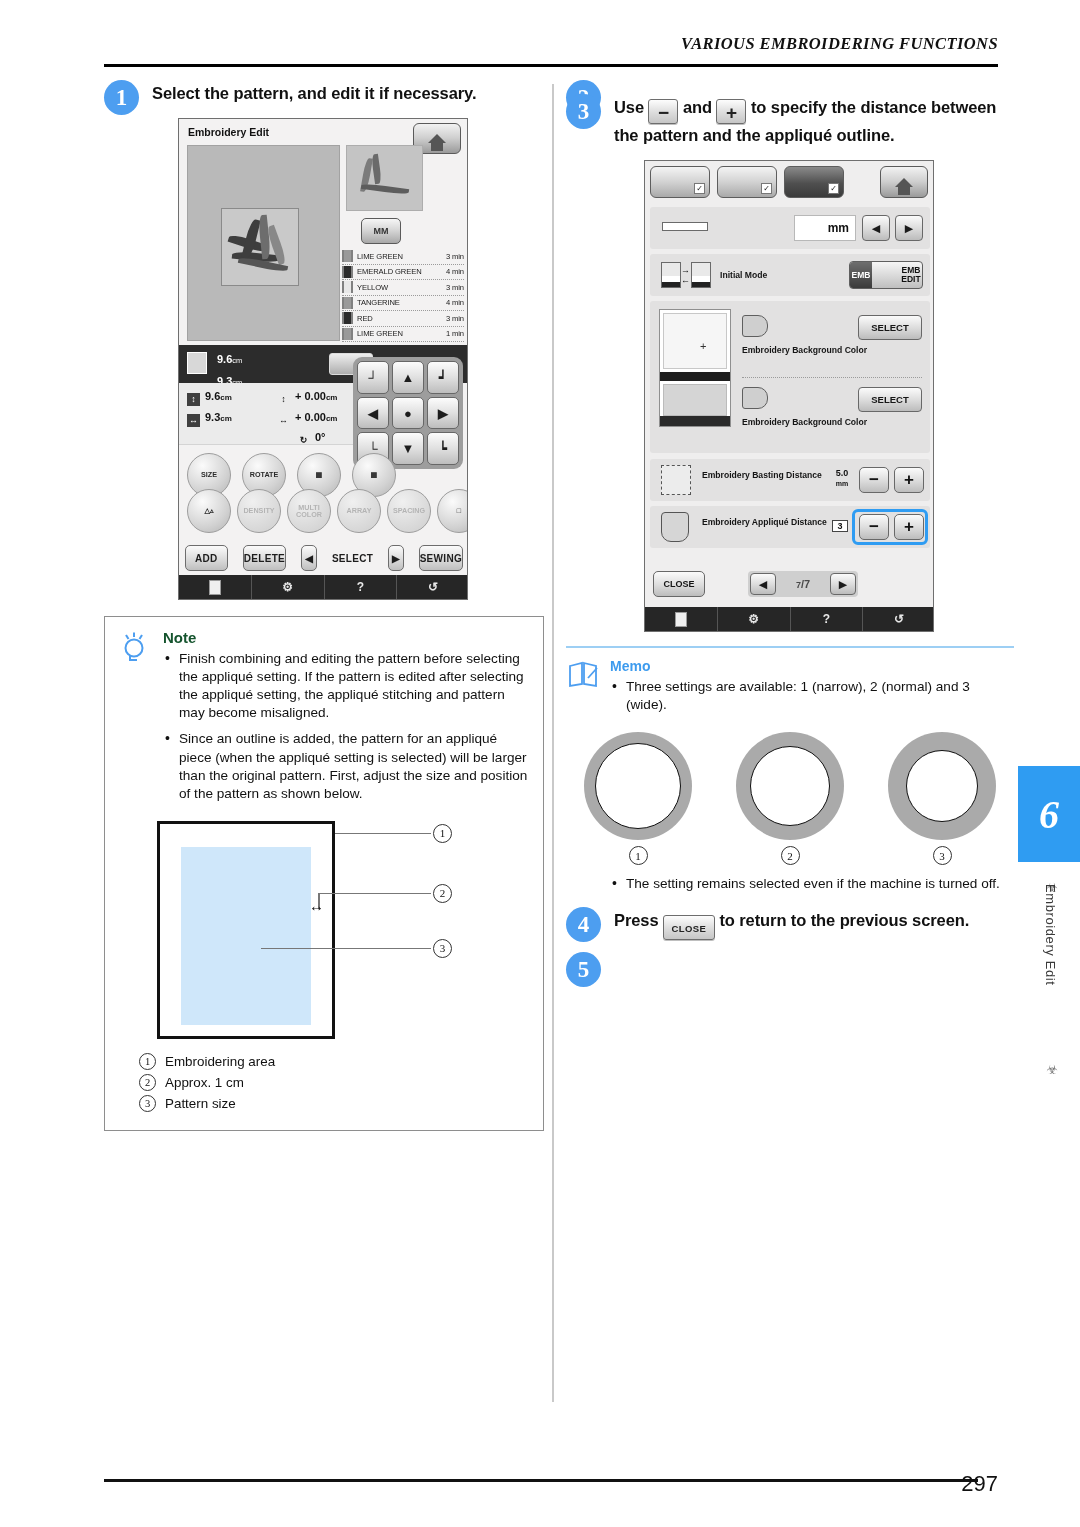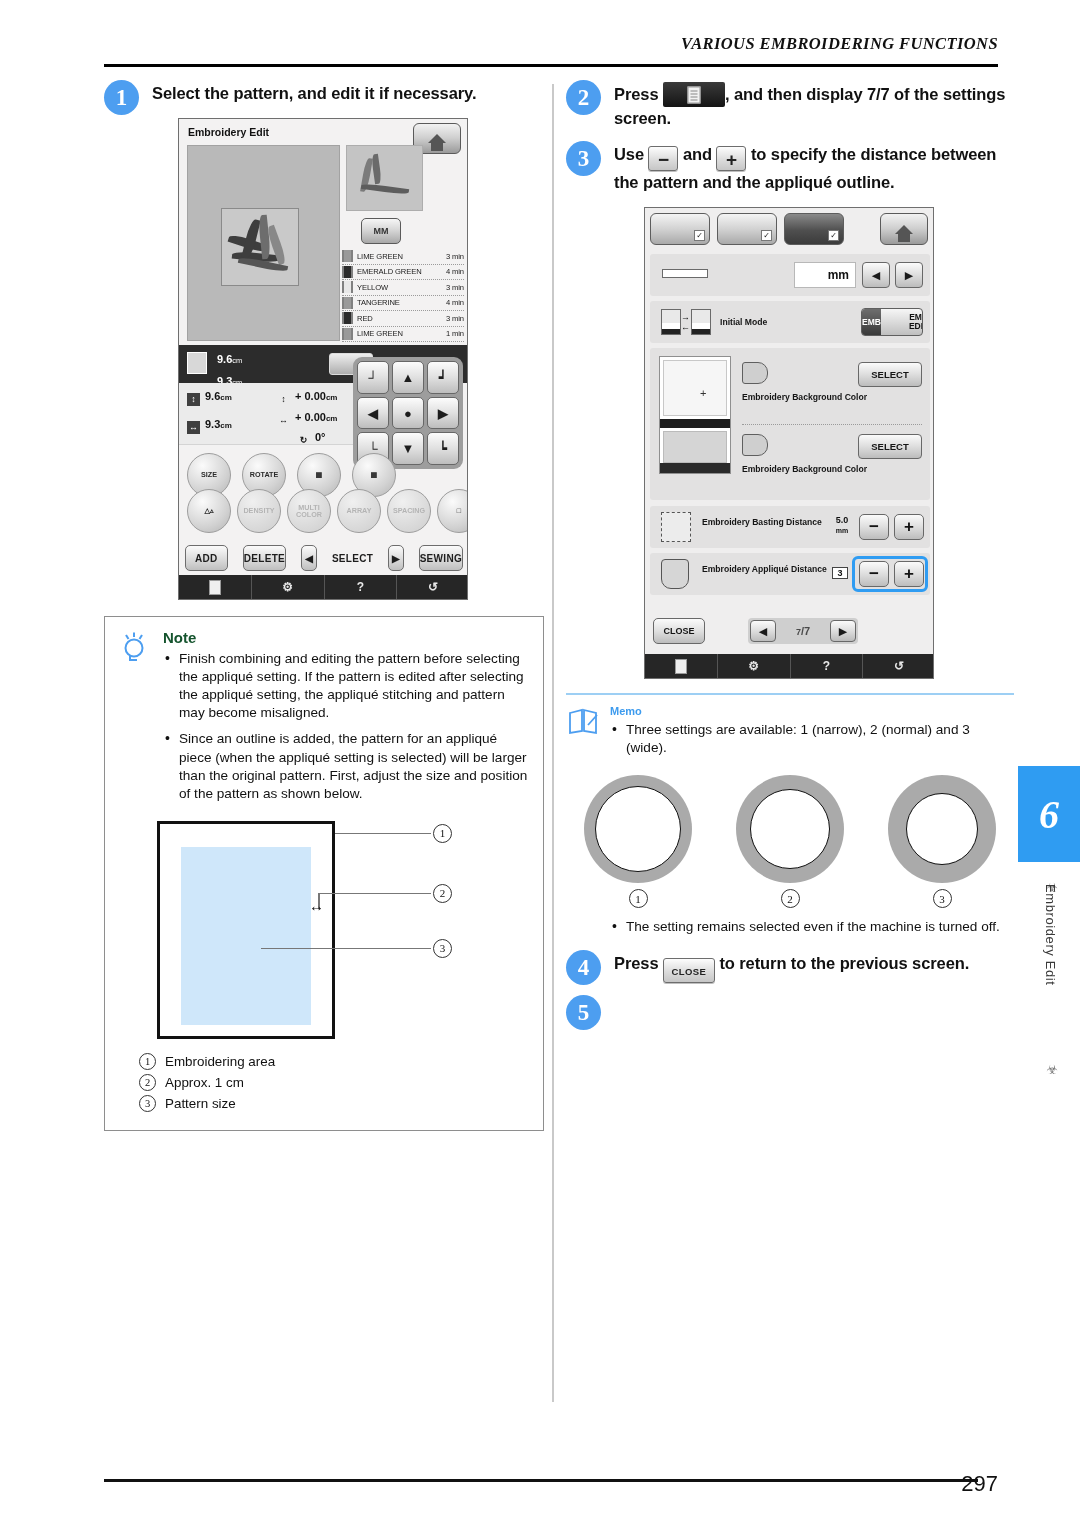--- a/index.html
+++ b/index.html
@@ -536,10 +536,6 @@
 
   <div class="step">
     <div class="step-num">2</div>
-    <div class="step-text">
-      <span>Press</span>
-      <span class="key-dark"><span class="doc-lines"></span></span><span>, and then display 7/7 of the settings screen.</span>
-    </div>
   </div>
 
   <div class="step">

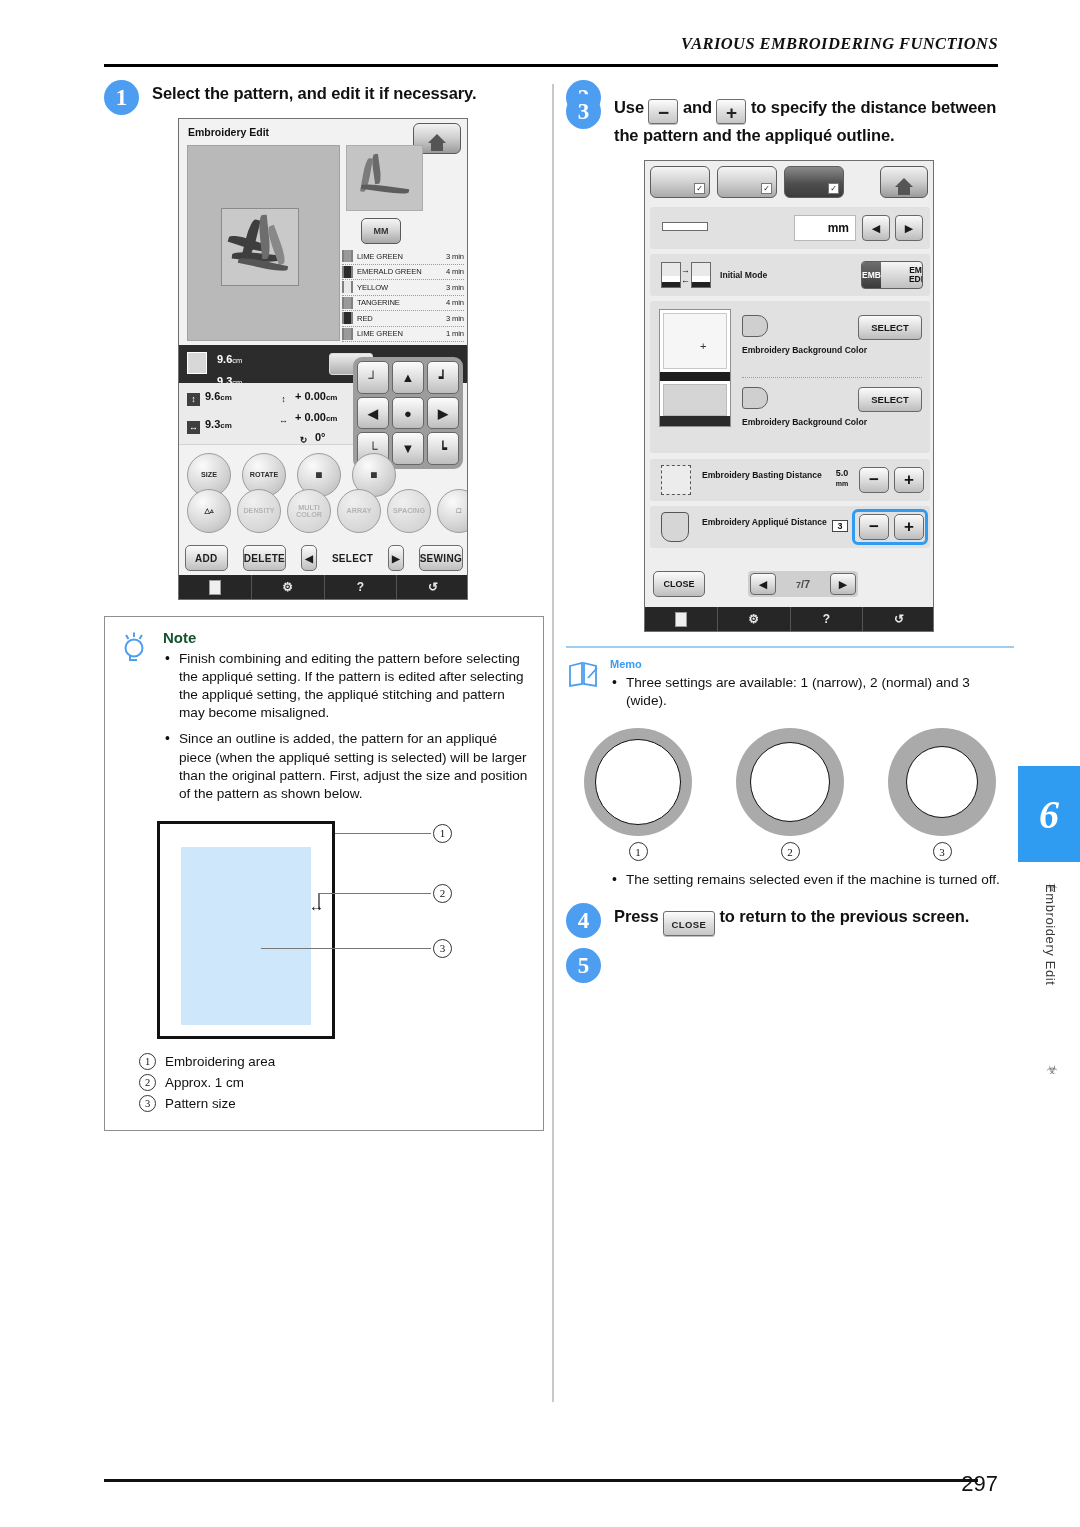--- a/index.html
+++ b/index.html
@@ -223,7 +223,7 @@
     display:flex;align-items:center;justify-content:center;font-size:11px;color:#1b1b1b;
   }
   .modebtn{
-    position:absolute;right:7px;top:7px;width:62px;height:28px;border:1px solid #5f5f5f;border-radius:4px;
+    position:absolute;right:7px;top:7px;width:74px;height:28px;border:1px solid #5f5f5f;border-radius:4px;
     background:linear-gradient(#f6f6f6,#d8d8d8 55%,#bfbfbf);display:flex;overflow:hidden;gap:28px;
   }
   .modebtn .m1{flex:1;background:linear-gradient(#6e6e6e,#3a3a3a);color:#fff;font-size:8.5px;font-weight:bold;

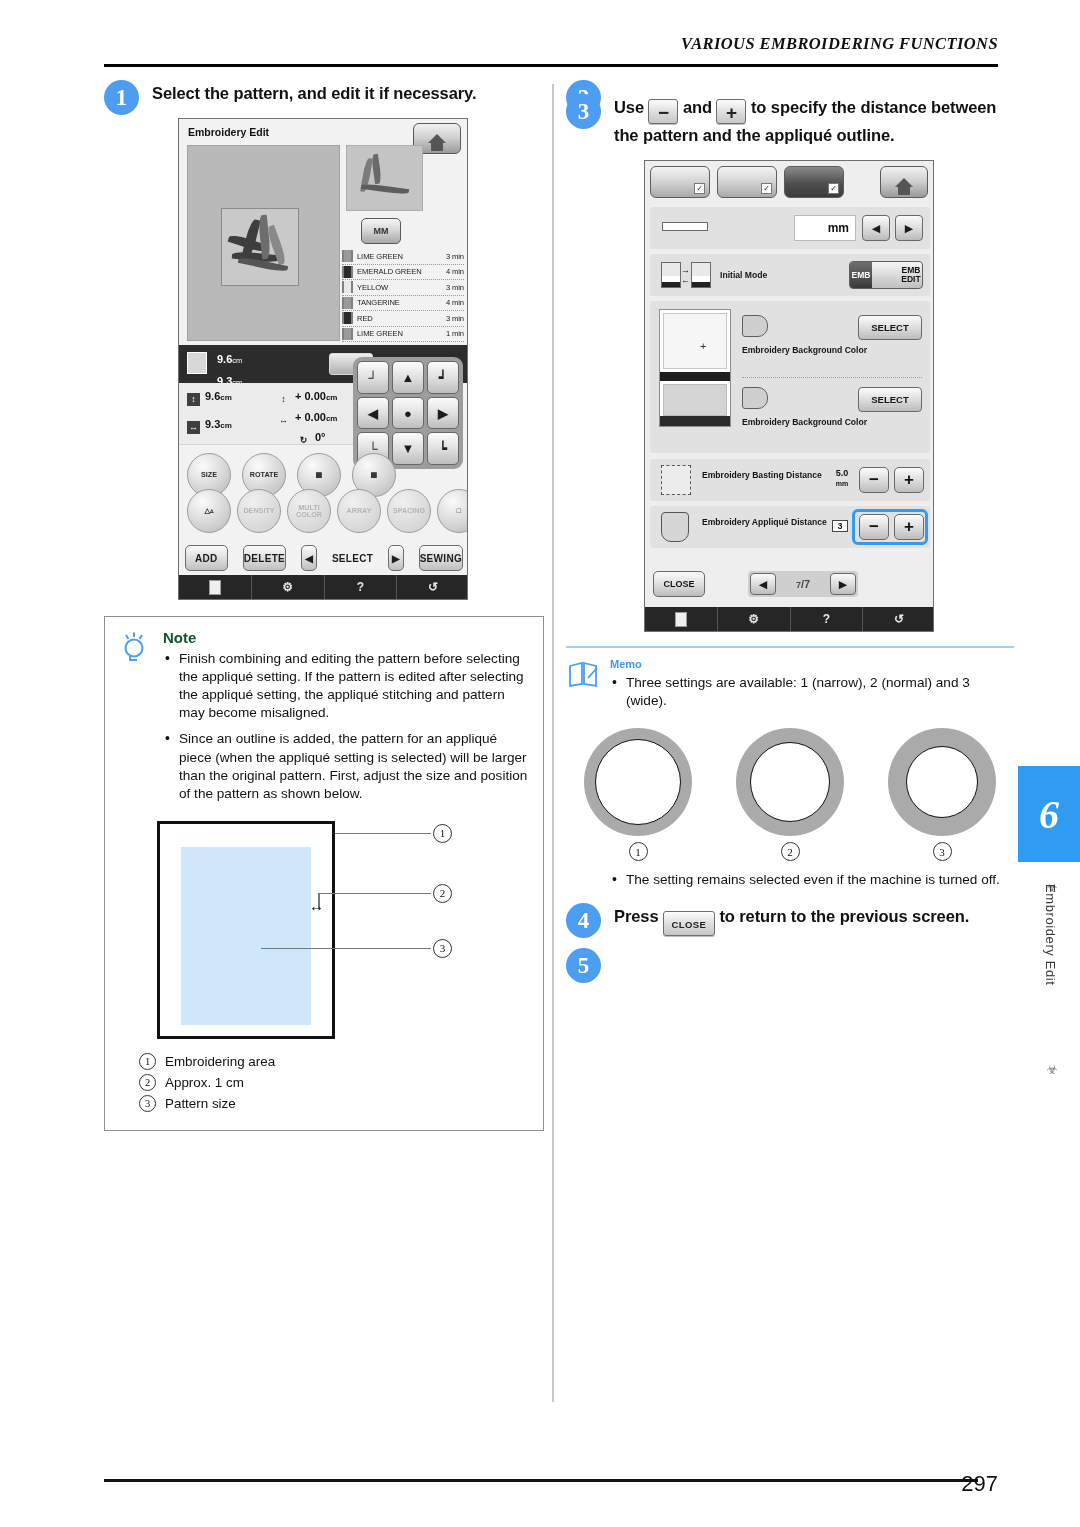--- a/index.html
+++ b/index.html
@@ -418,7 +418,7 @@
       <div class="vb-row" style="left:8px;top:7px;">
         <span class="vb-ic">↕</span><span>9.6</span><span class="vb-u">cm</span>
       </div>
-      <div class="vb-row" style="left:8px;top:28px;margin-top:7px;">
+      <div class="vb-row" style="left:8px;top:28px;">
         <span class="vb-ic">↔</span><span>9.3</span><span class="vb-u">cm</span>
       </div>
       <div class="vb-row" style="left:98px;top:7px;">

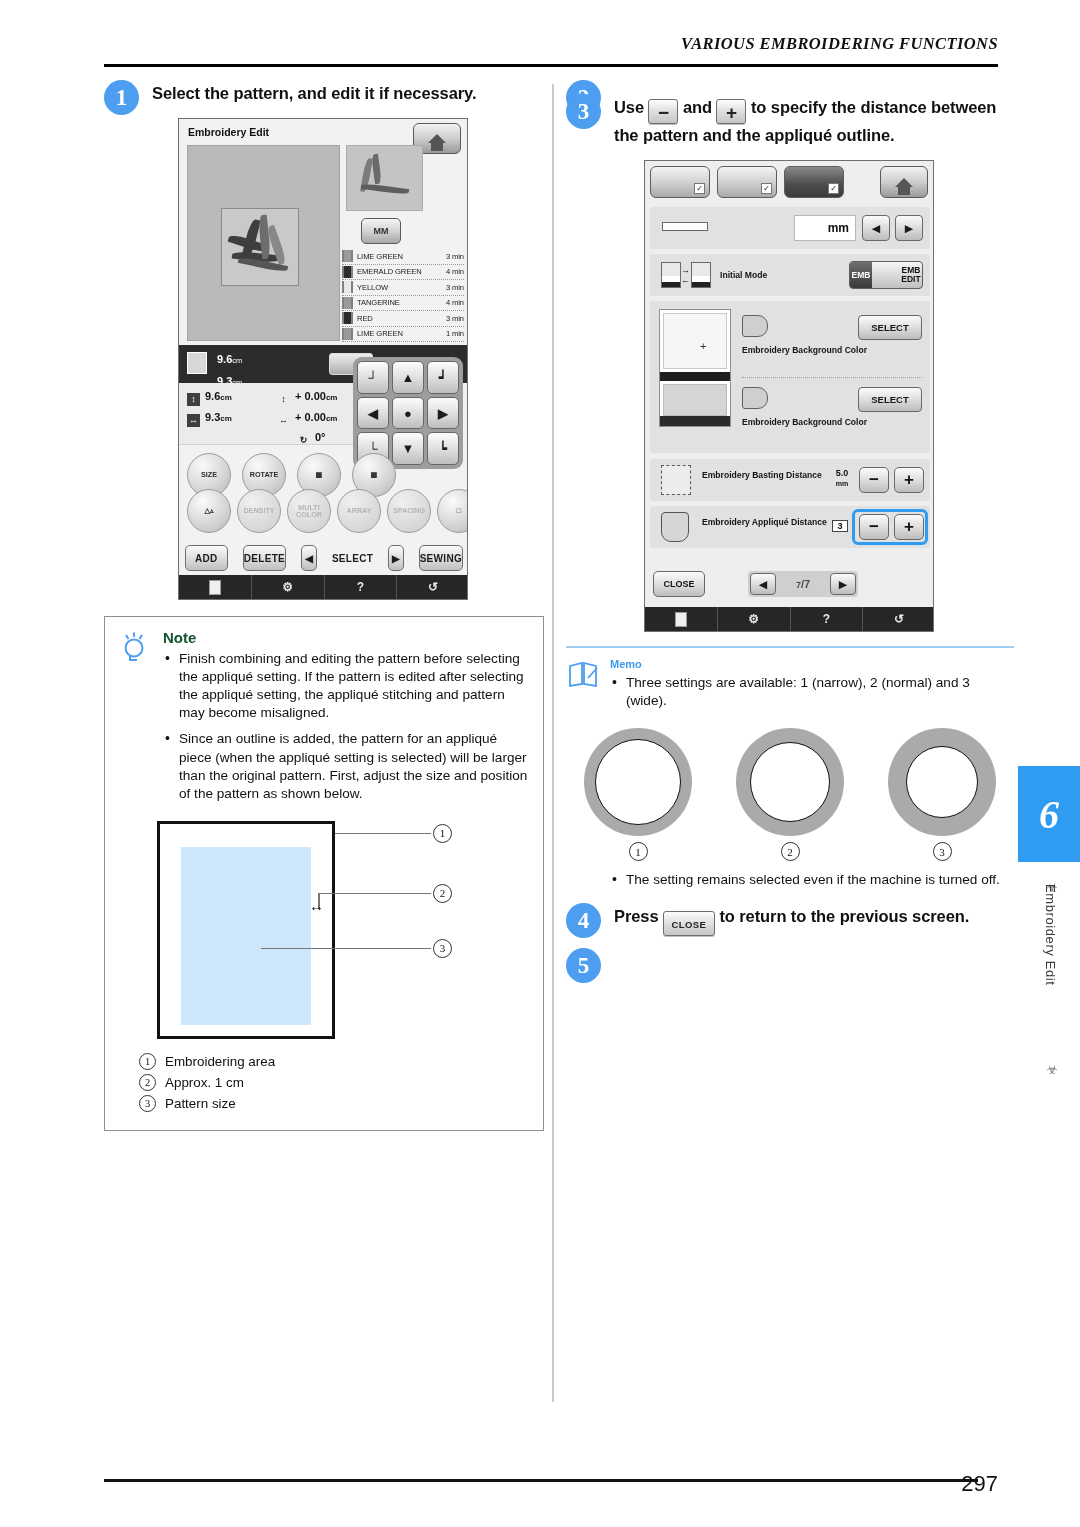--- a/index.html
+++ b/index.html
@@ -268,7 +268,7 @@
     position:absolute;left:14px;top:14px;width:30px;height:32px;
   }
   .memo-sep{ border-top:2px solid #9dcff4; margin-top:14px; }
-  .memo-head{ color:#3d9bee; font-weight:bold; font-size:11px; margin-left:44px; padding-top:10px;}
+  .memo-head{ color:#3d9bee; font-weight:bold; font-size:14px; margin-left:44px; padding-top:10px;}
   .memo-wrap{ position:relative; }
   .book{ position:absolute; left:2px; top:12px; width:32px; height:28px; }
 

